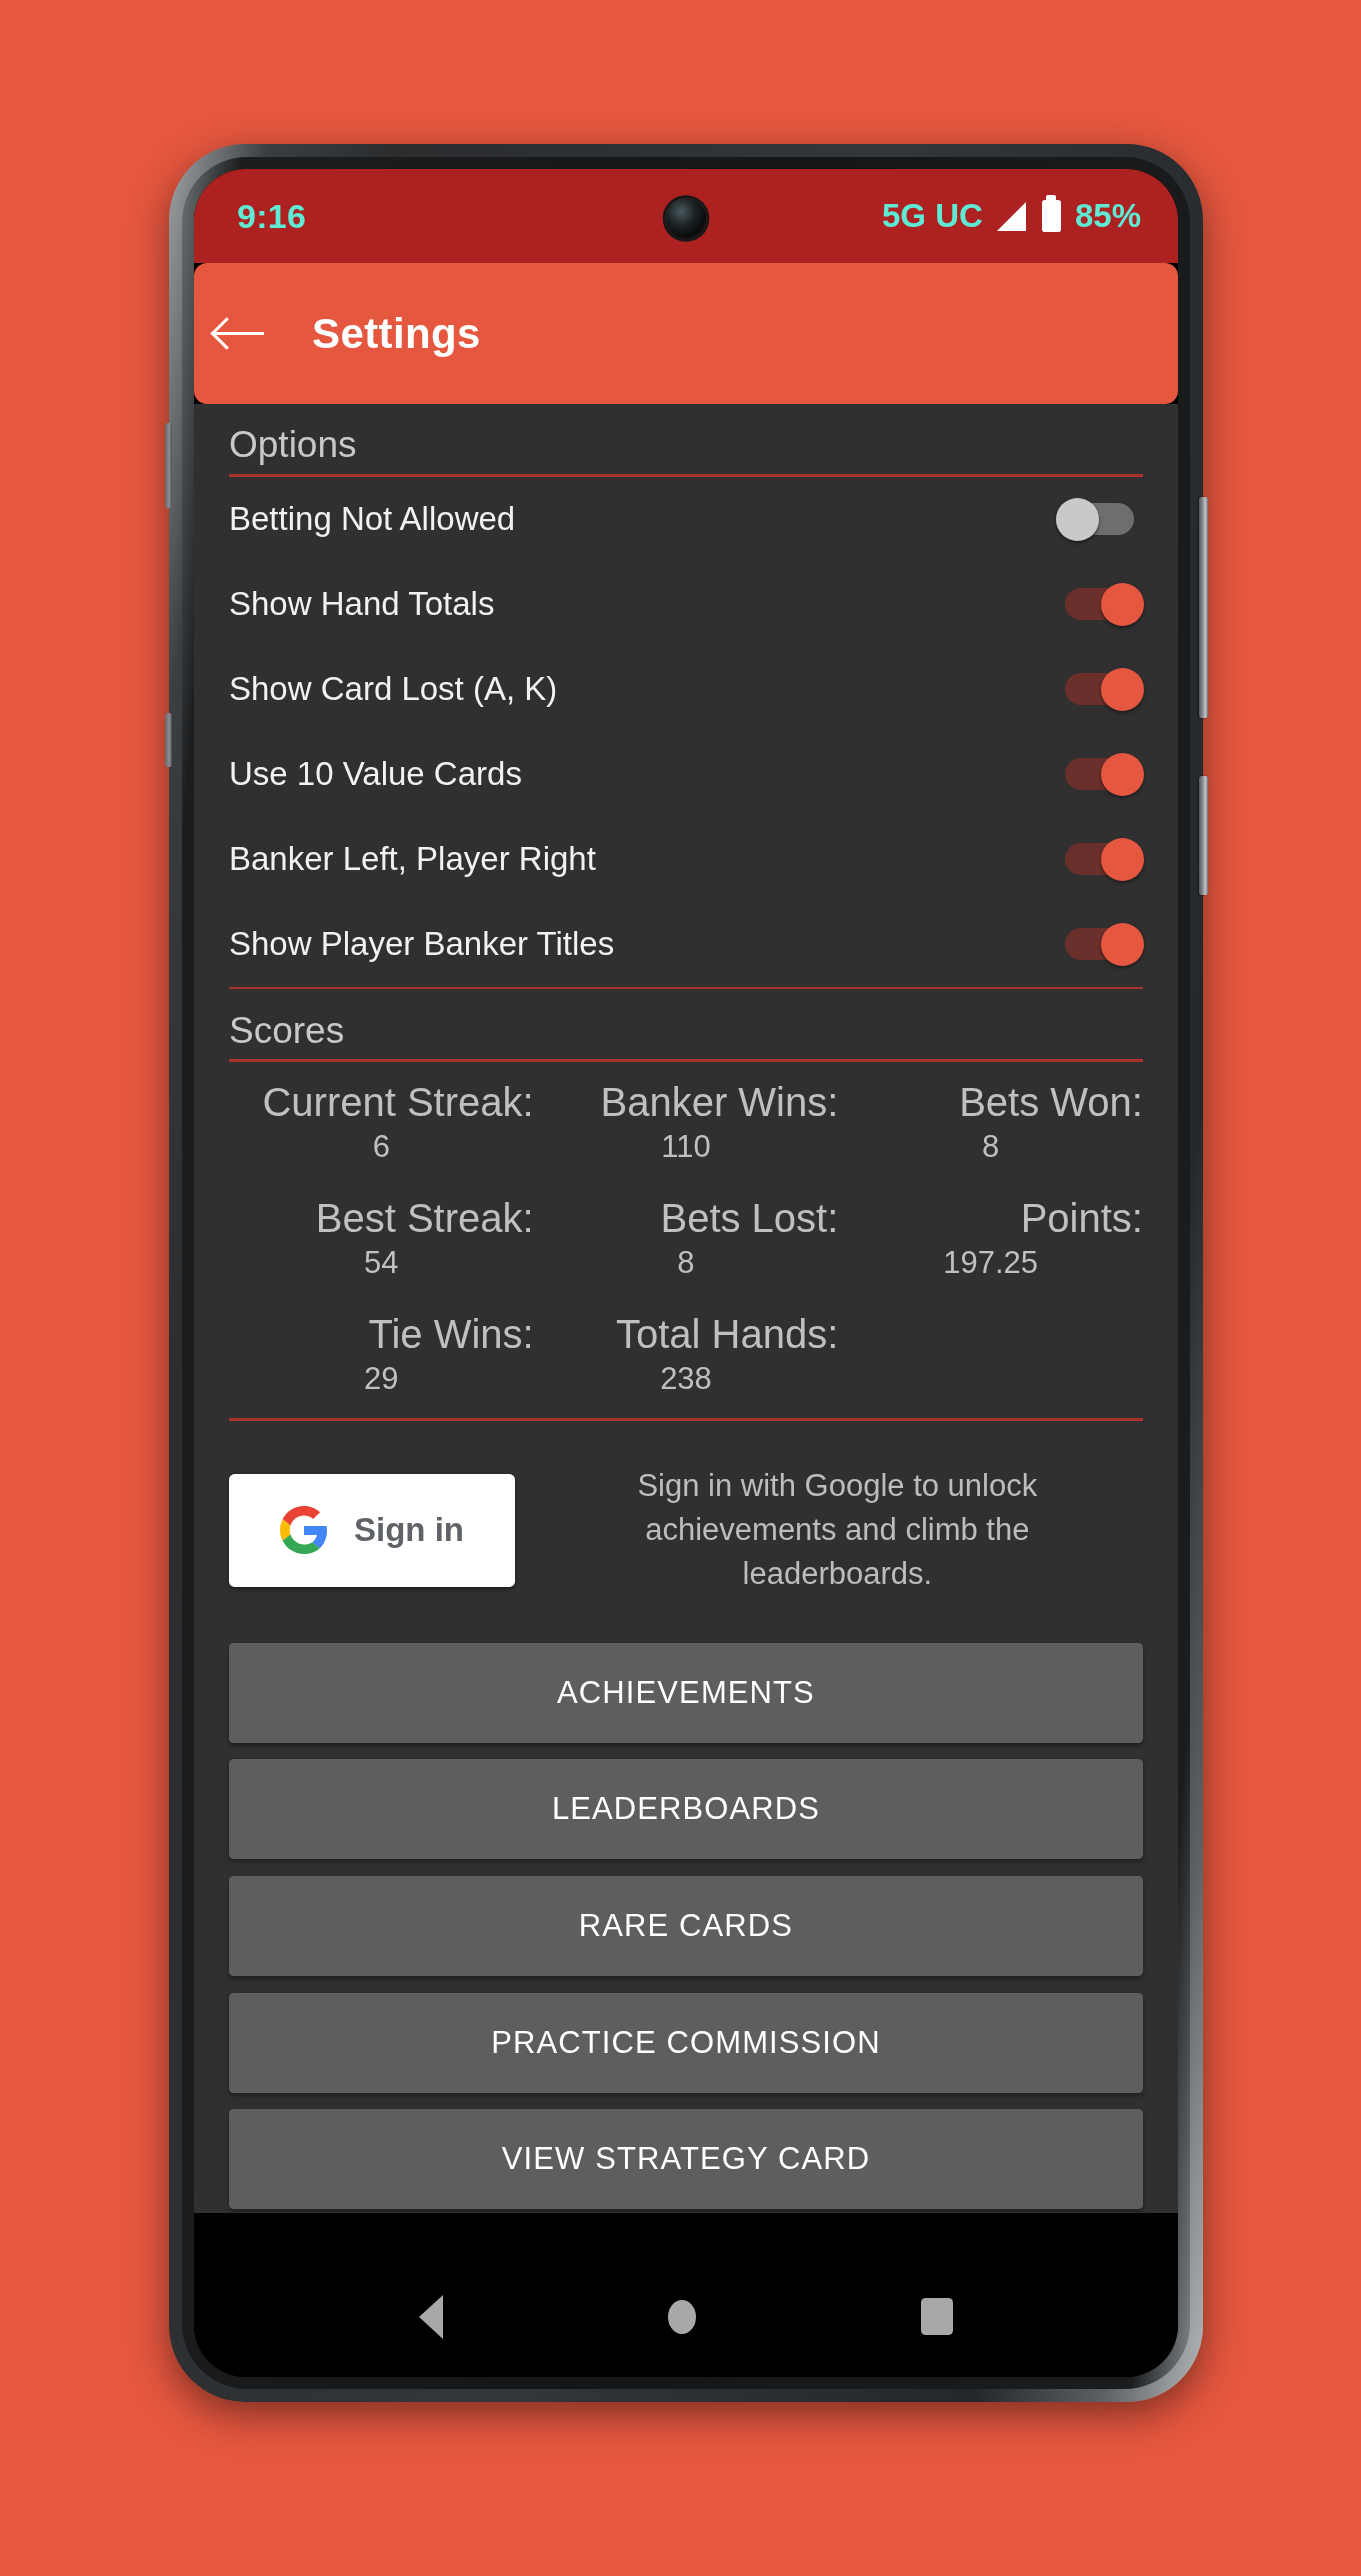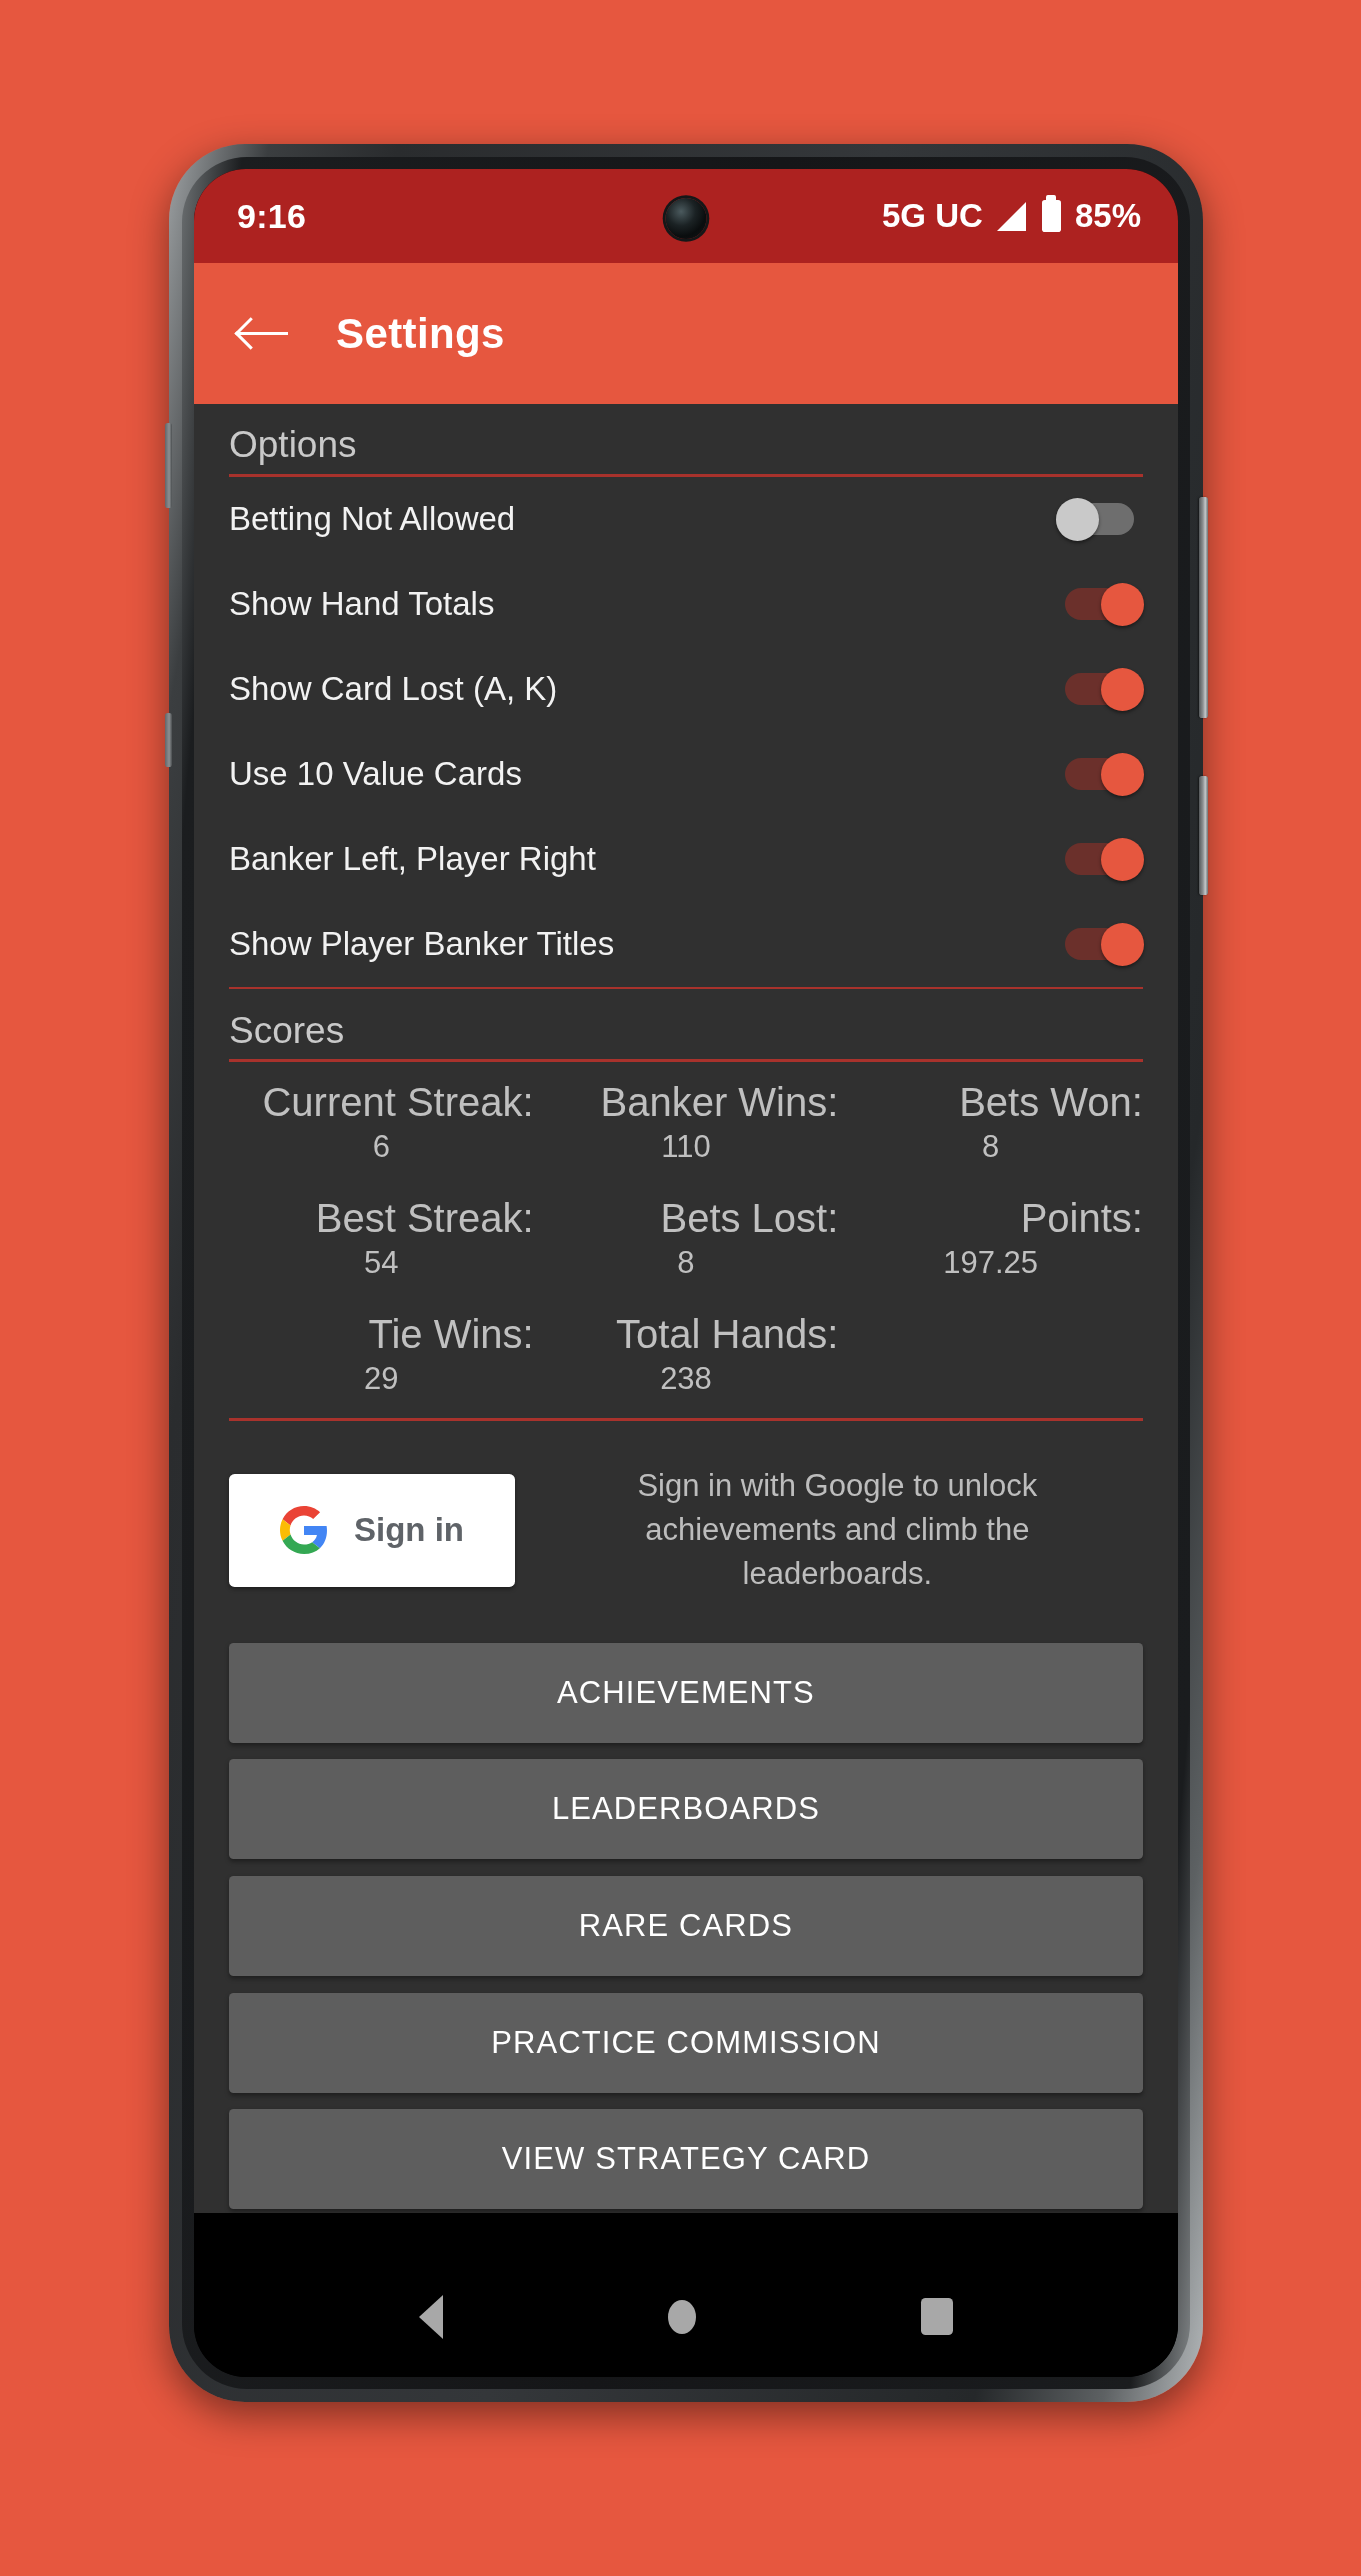--- a/index.html
+++ b/index.html
@@ -72,7 +72,7 @@
     align-items: center;
     justify-content: space-between;
     padding: 0 37px 0 43px;
-    color: #ffffff;
+    color: #5eead4;
   }
   .status-time {
     font-size: 34px;

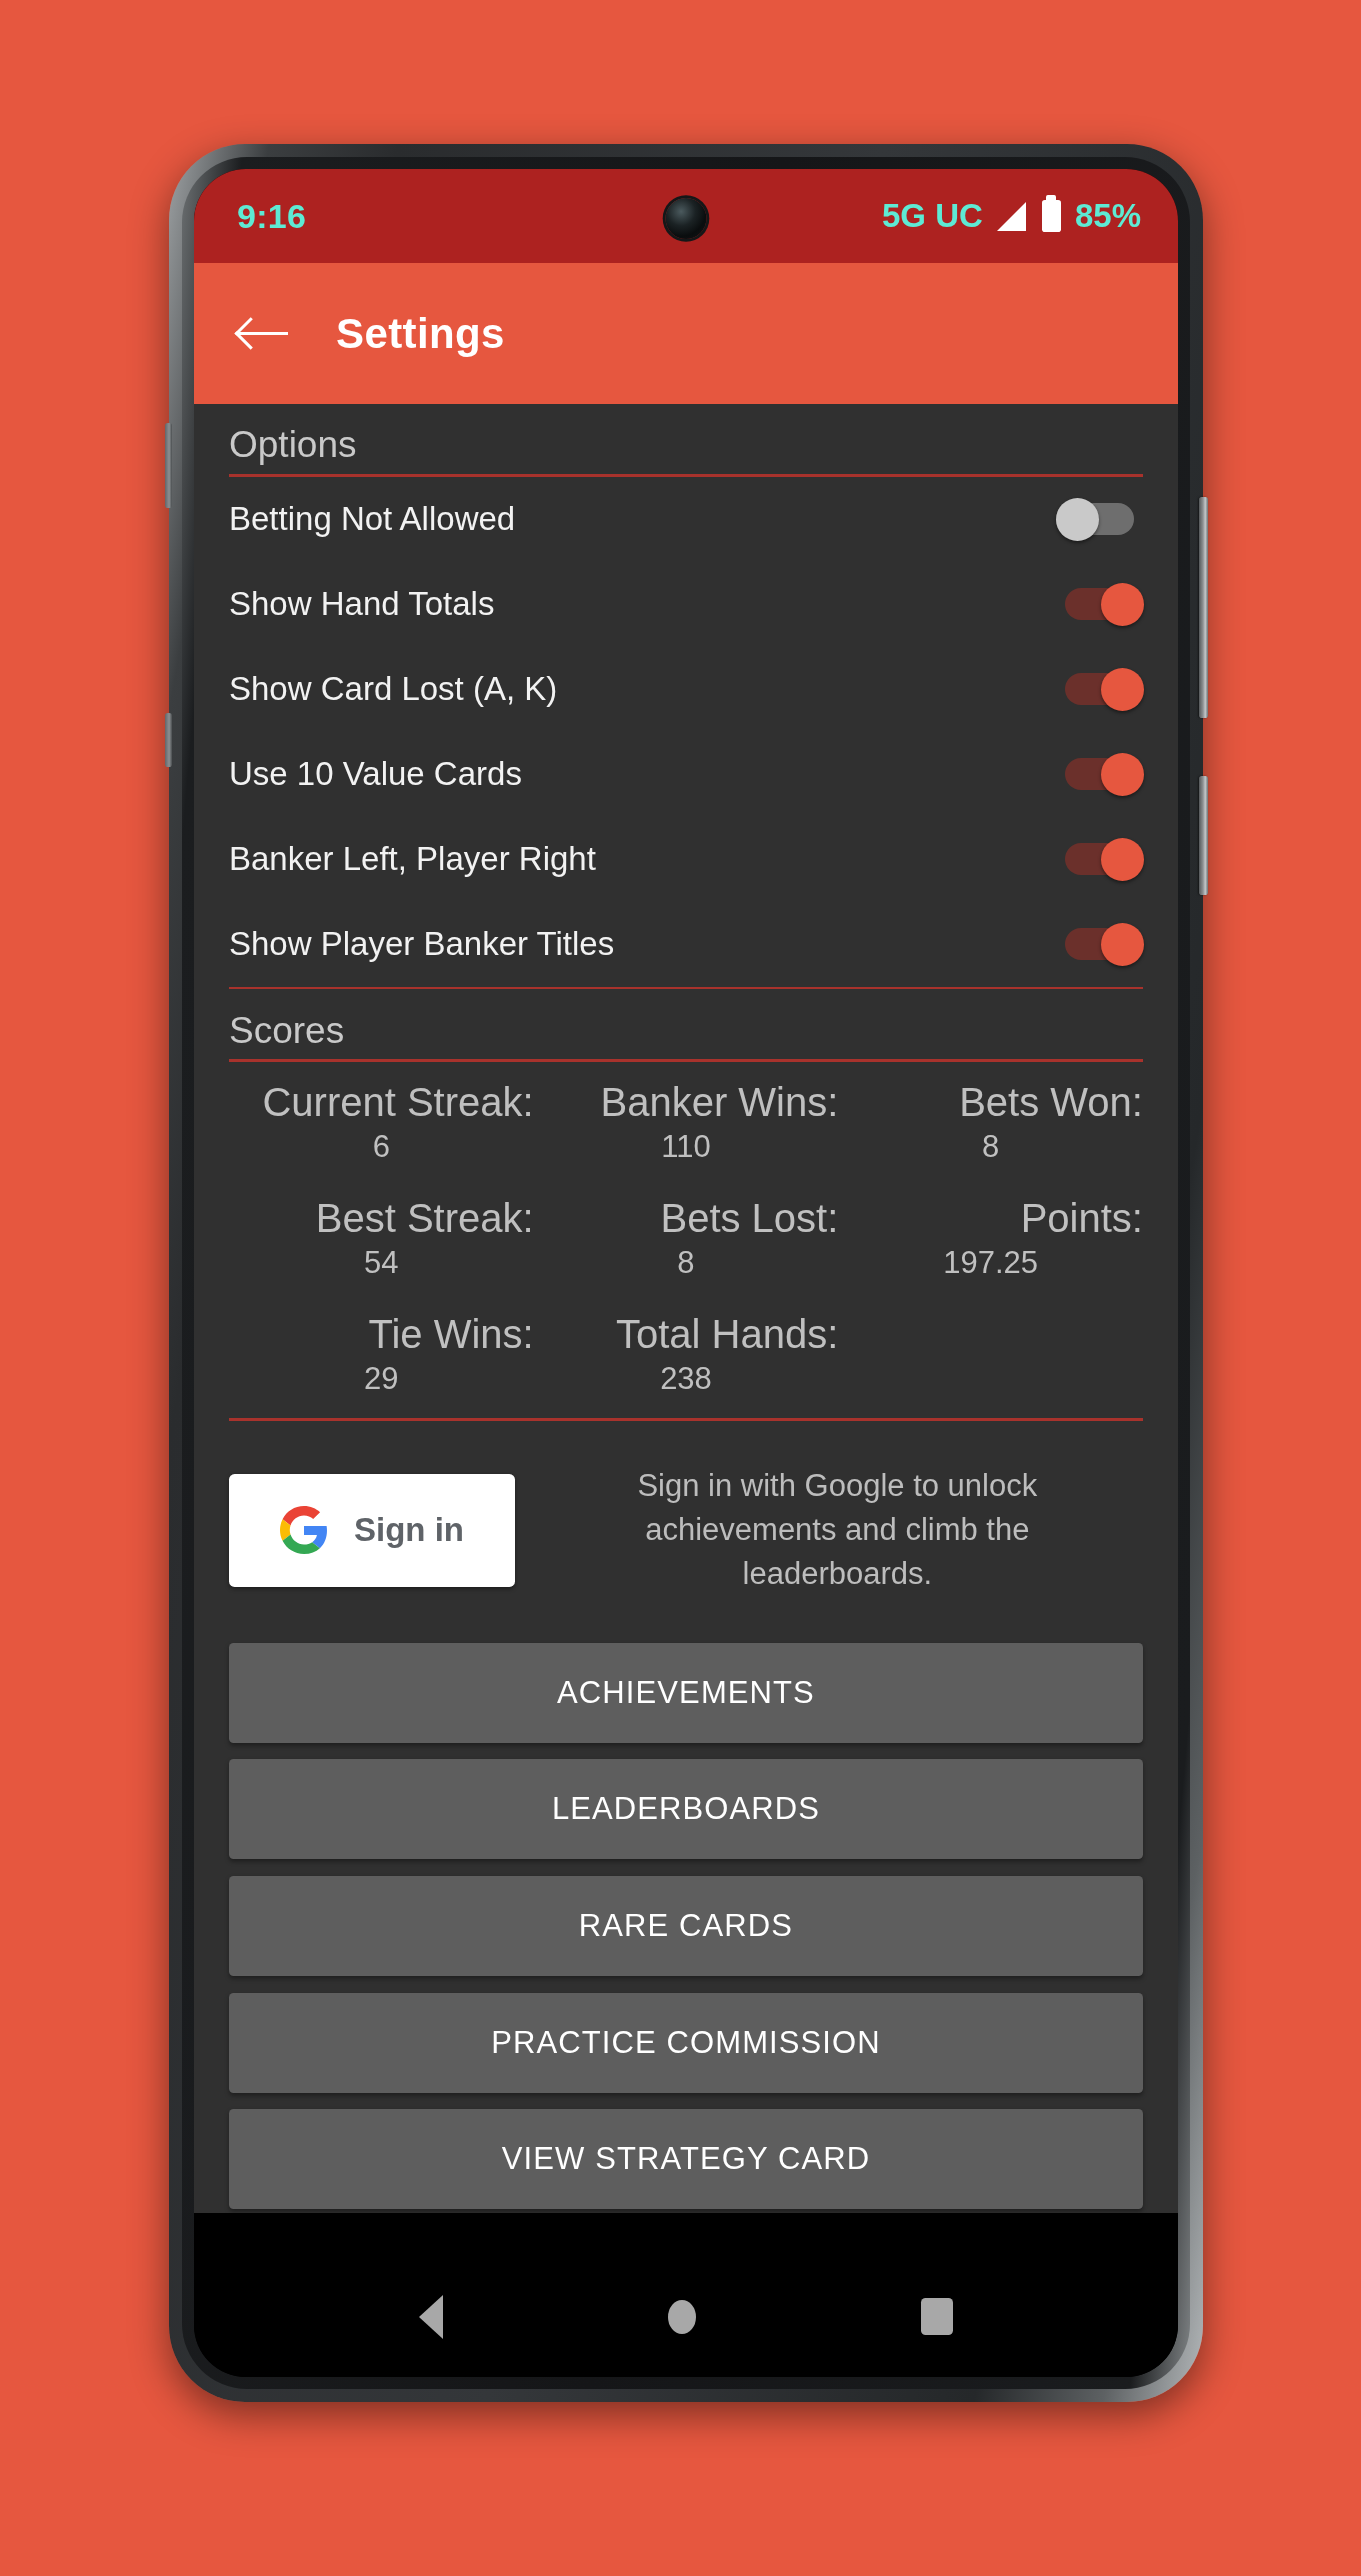--- a/index.html
+++ b/index.html
@@ -125,8 +125,9 @@
     background: #e6573f;
     display: flex;
     align-items: center;
-    padding-left: 44px;
+    padding-left: 20px;
     gap: 48px;
+    border-radius: 13px;
   }
   .back-arrow {
     width: 50px; height: 37px;

